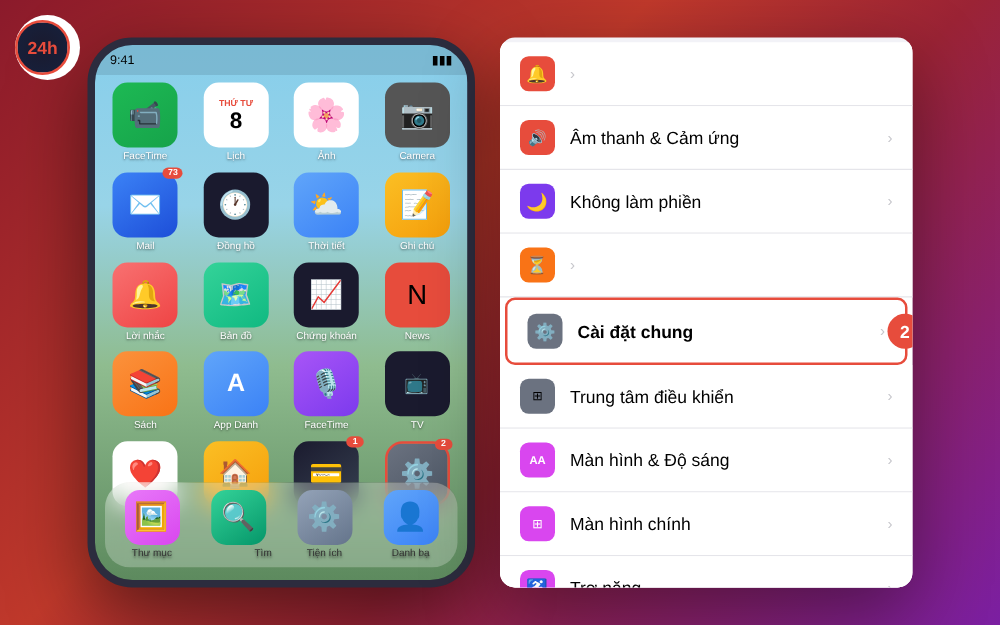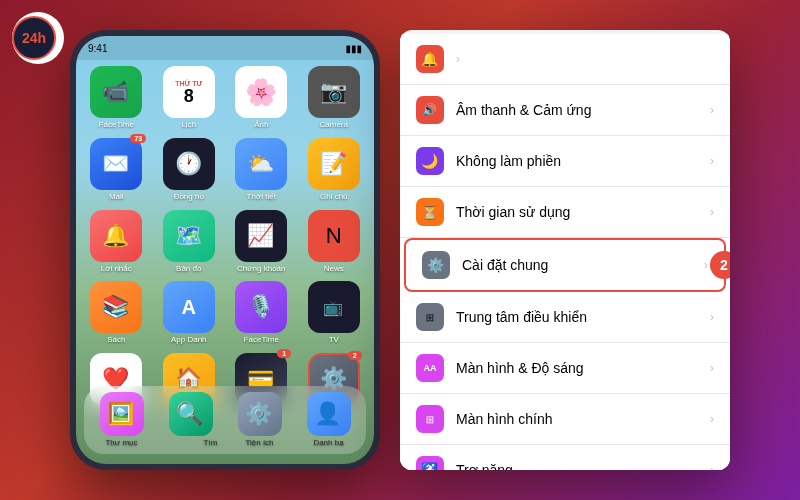--- a/index.html
+++ b/index.html
@@ -451,7 +451,6 @@
 
         <div class="settings-item">
           <div class="settings-icon icon-orange">⏳</div>
-          <span class="settings-label">Thời gian sử dụng</span>
           <span class="settings-chevron">›</span>
         </div>
 

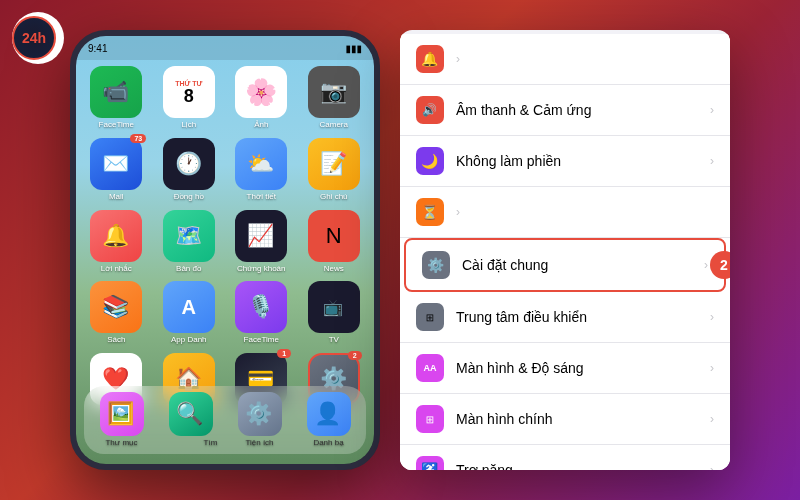--- a/index.html
+++ b/index.html
@@ -456,7 +456,7 @@
 
         <div class="settings-item settings-item-highlighted" style="position:relative;">
           <div class="settings-icon icon-gray">⚙️</div>
-          <span class="settings-label" style="font-weight:400;">Cài đặt chung</span>
+          <span class="settings-label" style="font-weight:700;">Cài đặt chung</span>
           <span class="settings-chevron">›</span>
           <div class="step-badge">2</div>
         </div>

